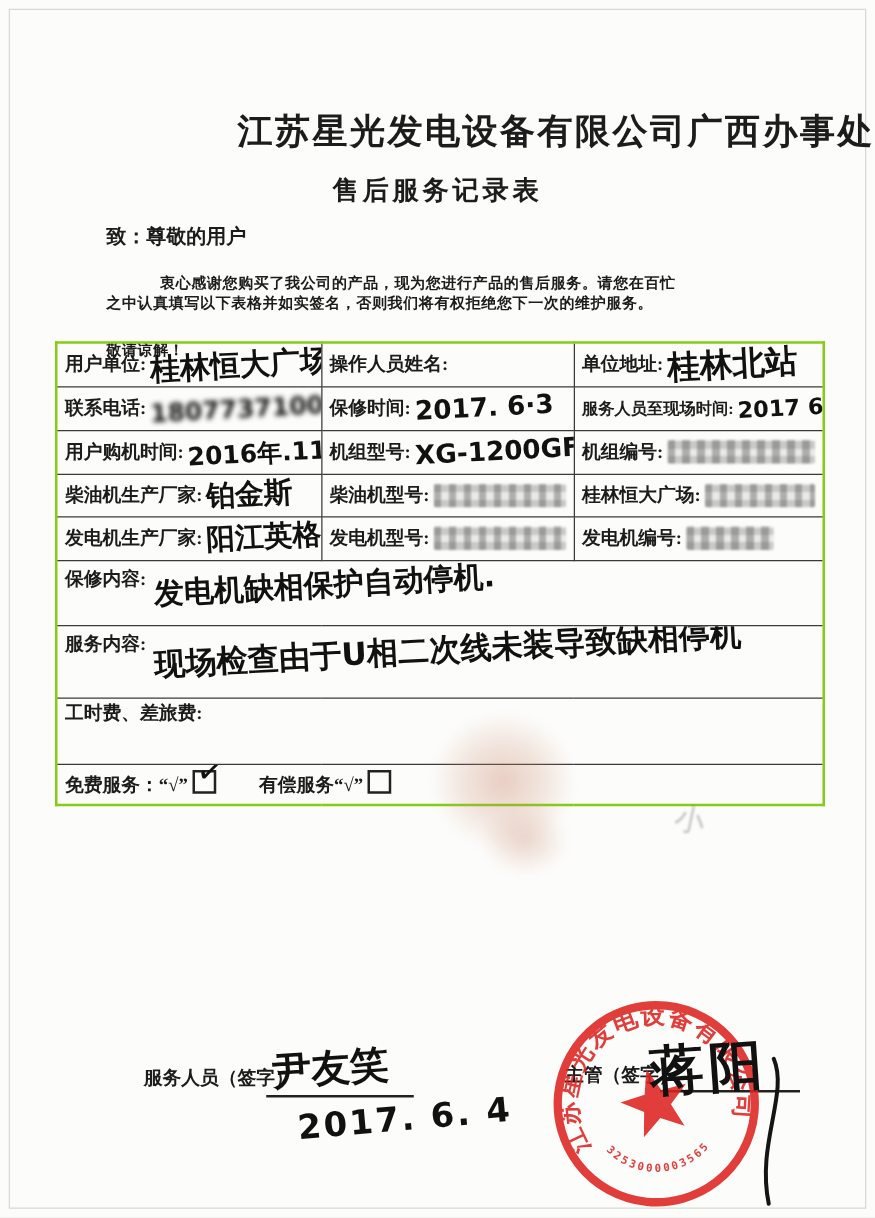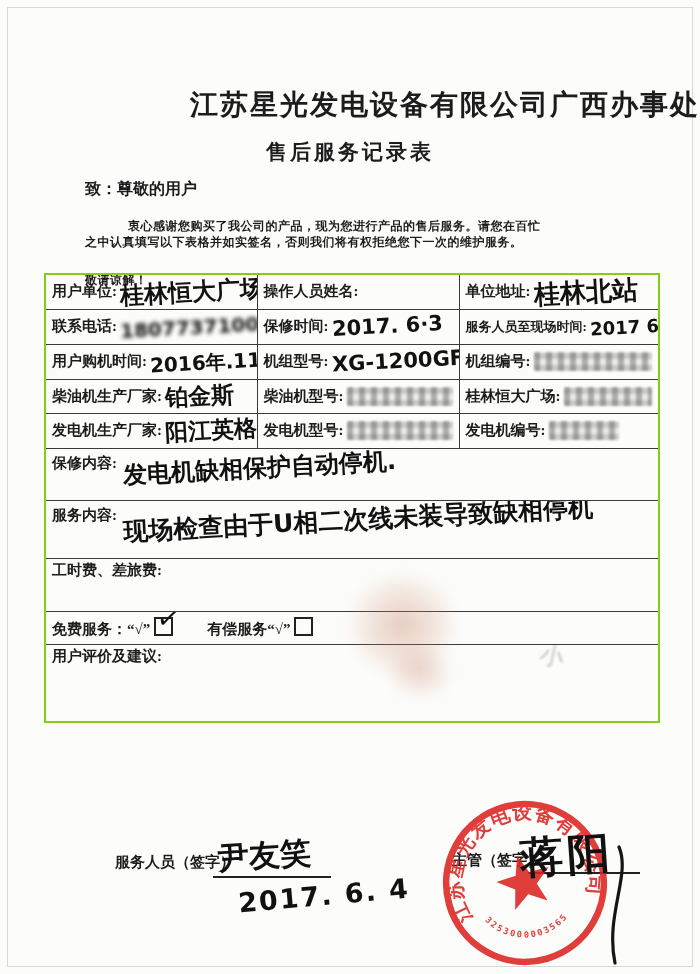--- a/index.html
+++ b/index.html
@@ -203,11 +203,6 @@
         <span class="lab">免费服务：“√”</span><span class="chkbox"><span class="bigcheck">✓</span></span>
         <span style="display:inline-block;width:22px"></span>
         <span class="lab">有偿服务“√”</span><span class="chkbox"></span>
-      </td>
-    </tr>
-    <tr style="height:78px">
-      <td colspan="3" style="vertical-align:top">
-        <span class="lab">用户评价及建议:</span>
       </td>
     </tr>
   </tbody>

